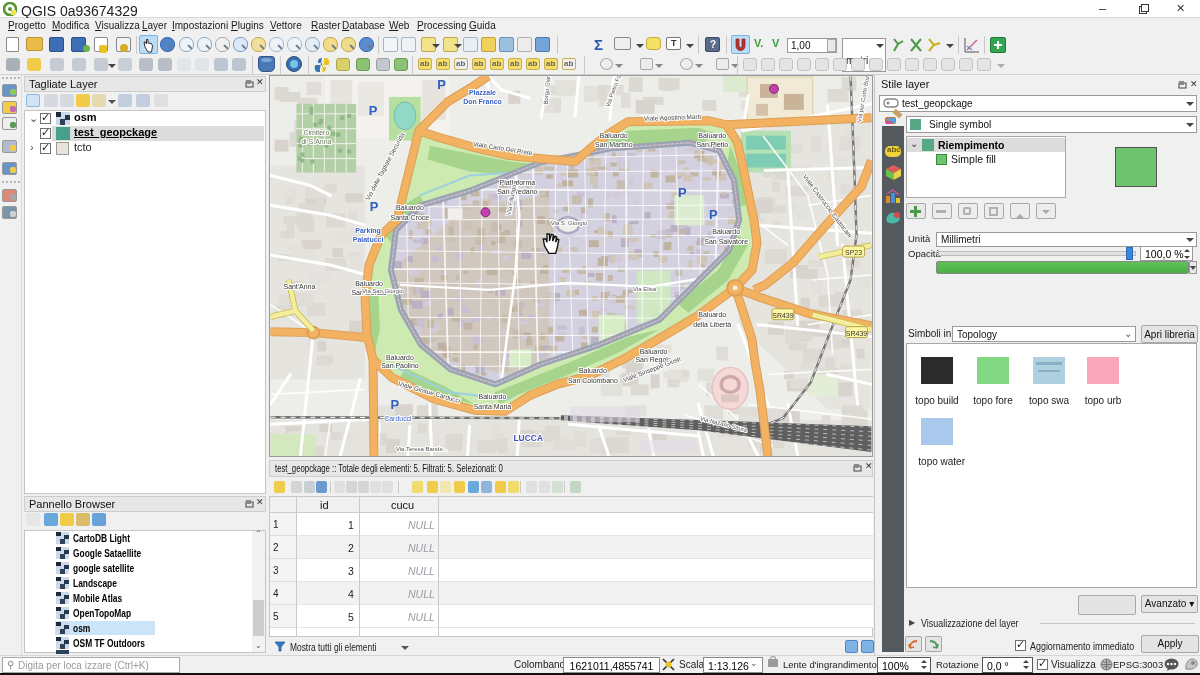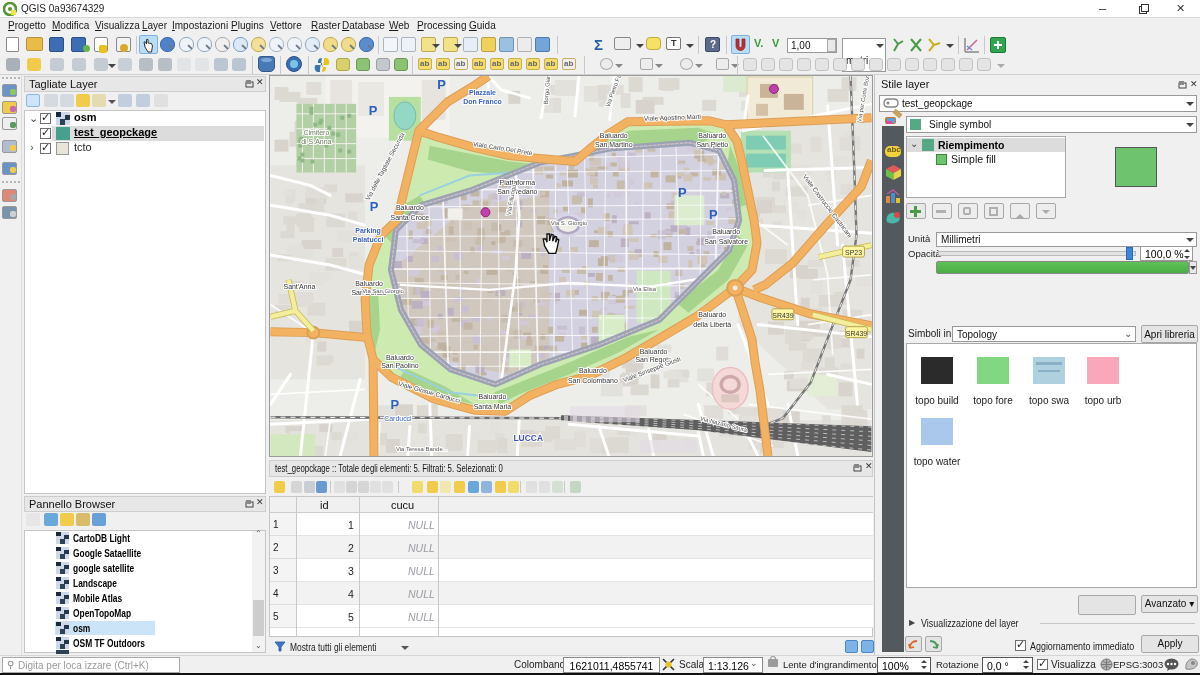--- a/index.html
+++ b/index.html
@@ -17,7 +17,7 @@
     <rect x="8" y="8" width="5" height="5" fill="#f0e64a"></rect>
     <circle cx="7" cy="7" r="2" fill="#589632"></circle>
   </svg>
-<div class="ab" style="left:21px;top:3px;font-size:10px;color:#222;font-weight:normal;white-space:nowrap;">QGIS 0a93674329</div>
+<div class="ab" style="left:21px;top:3px;font-size:14px;color:#222;font-weight:normal;white-space:nowrap;">QGIS 0a93674329</div>
 <div class="ab" style="left:1099px;top:1px;font-size:13px;color:#333;font-weight:normal;white-space:nowrap;">–</div>
 <div class="ab" style="left:1139px;top:6px;width:8px;height:8px;border:1px solid #333"></div>
 <div class="ab" style="left:1141px;top:4px;width:8px;height:8px;border:1px solid #333;background:#fff"></div>

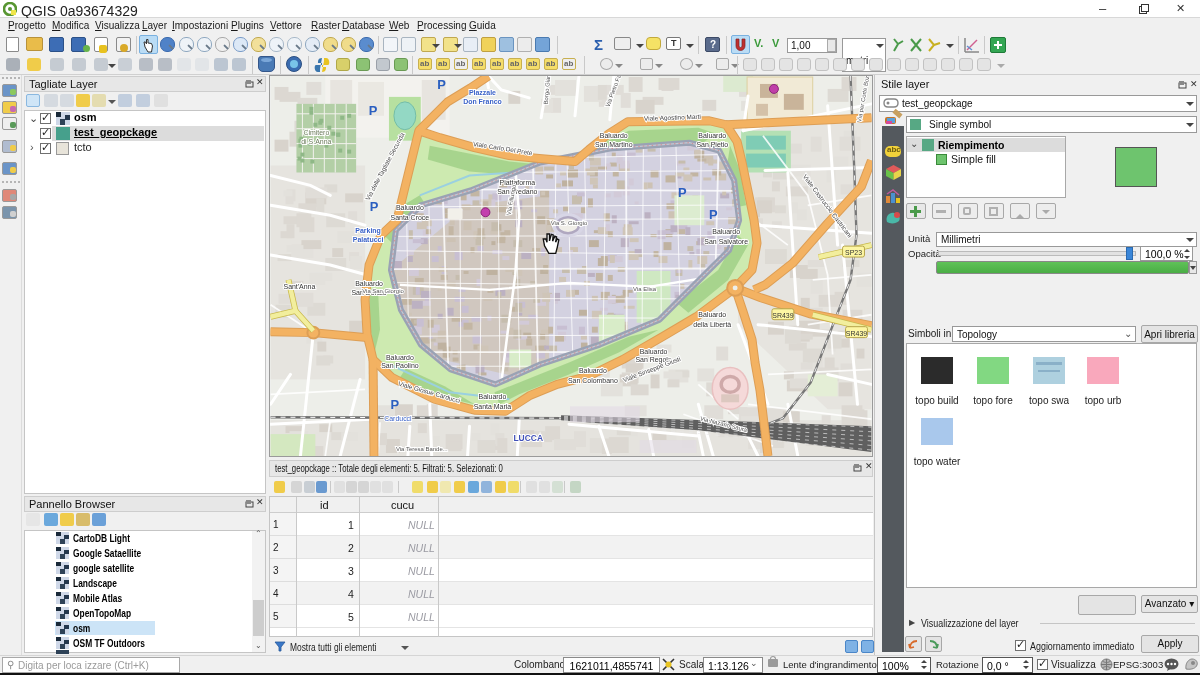--- a/index.html
+++ b/index.html
@@ -1563,7 +1563,7 @@
 <div class="ab" style="left:1087px;top:357px;width:32px;height:27px;background:#f9a8bc"></div>
 <div class="ab" style="left:1075px;top:395px;width:56px;text-align:center;font-size:10px;color:#222">topo urb</div>
 <div class="ab" style="left:921px;top:418px;width:32px;height:27px;background:#a9c8ec"></div>
-<div class="ab" style="left:909px;top:456px;width:56px;text-align:center;font-size:10px;color:#222">topo water</div>
+<div class="ab" style="left:909px;top:456px;width:56px;text-align:right;font-size:10px;color:#222">topo water</div>
 <div class="ab" style="left:1036px;top:362px;width:26px;height:3px;background:#8ab0c8"></div>
 <div class="ab" style="left:1038px;top:370px;width:22px;height:2px;background:#8ab0c8"></div>
 <div class="btn" style="left:1078px;top:595px;width:58px;height:18px;padding-top:18px;font-size:9px">Salva simbolo</div>

